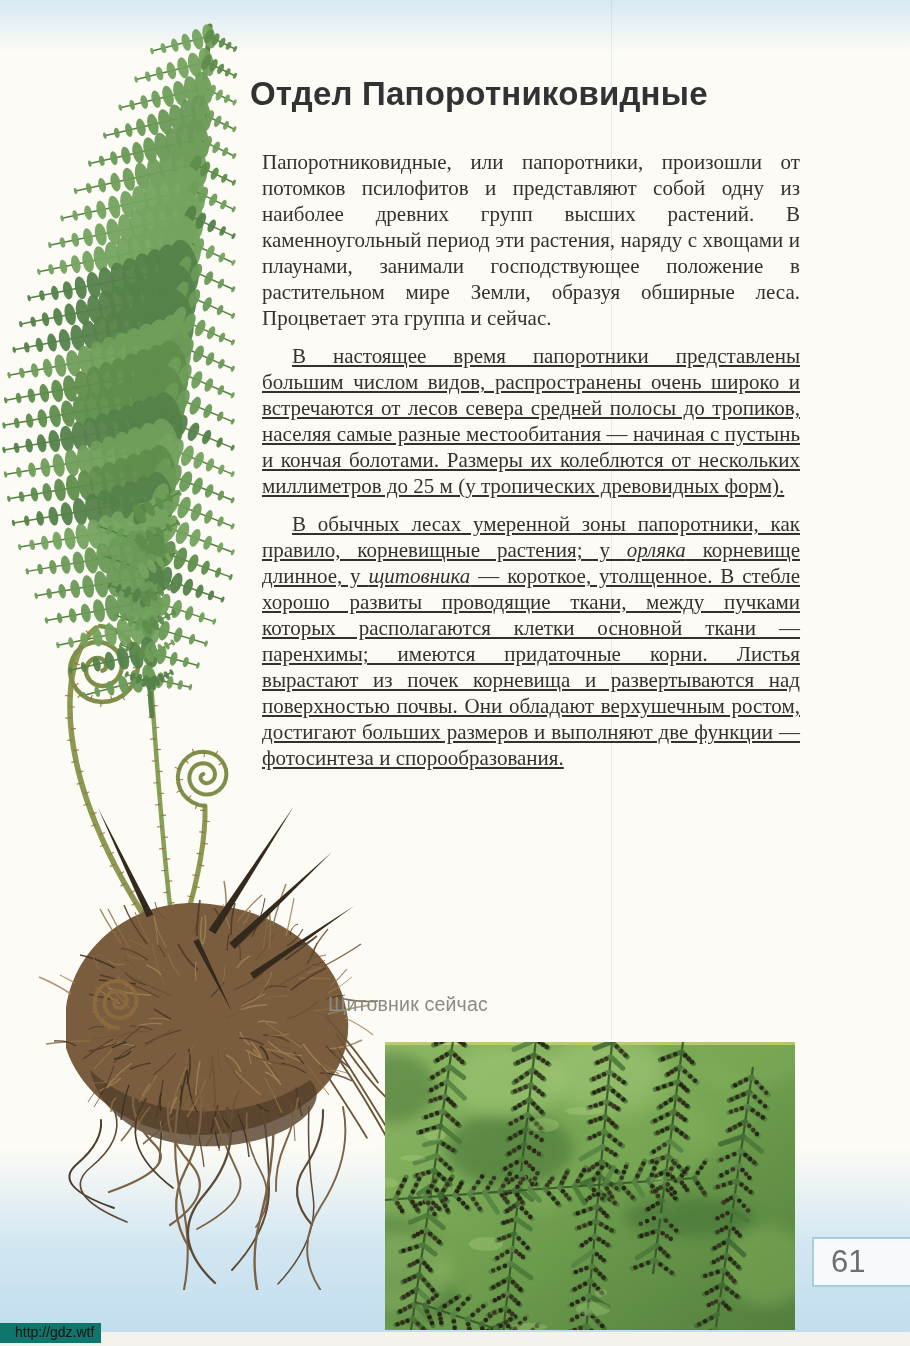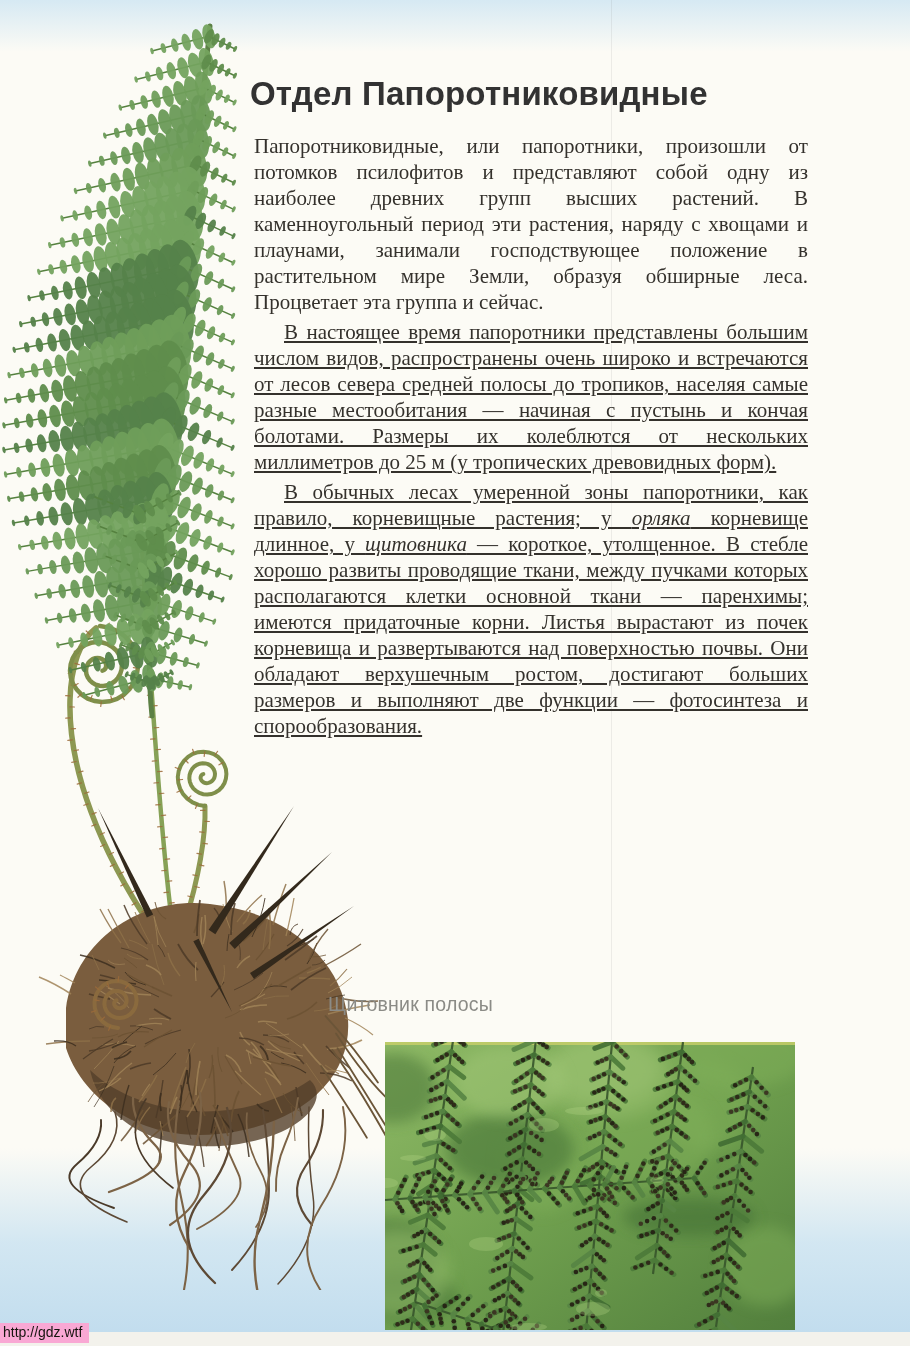--- a/index.html
+++ b/index.html
@@ -14,7 +14,7 @@
   .fern{position:absolute;left:0;top:0;width:400px;height:1290px;}
   .text-col{position:absolute;left:250px;top:76px;width:562px;}
   h1.title{font-family:"Liberation Sans",sans-serif;font-weight:bold;font-size:33px;line-height:1.1;
-        color:#323232;margin:0 0 21px 0;letter-spacing:.2px;}
+        color:#323232;margin:0 0 37px 0;letter-spacing:.2px;}
   .para{font-size:21px;line-height:26px;color:#34312c;text-align:justify;margin:4px;
         text-justify:inter-word;}
   .para.indent{text-indent:30px;text-decoration:underline;}

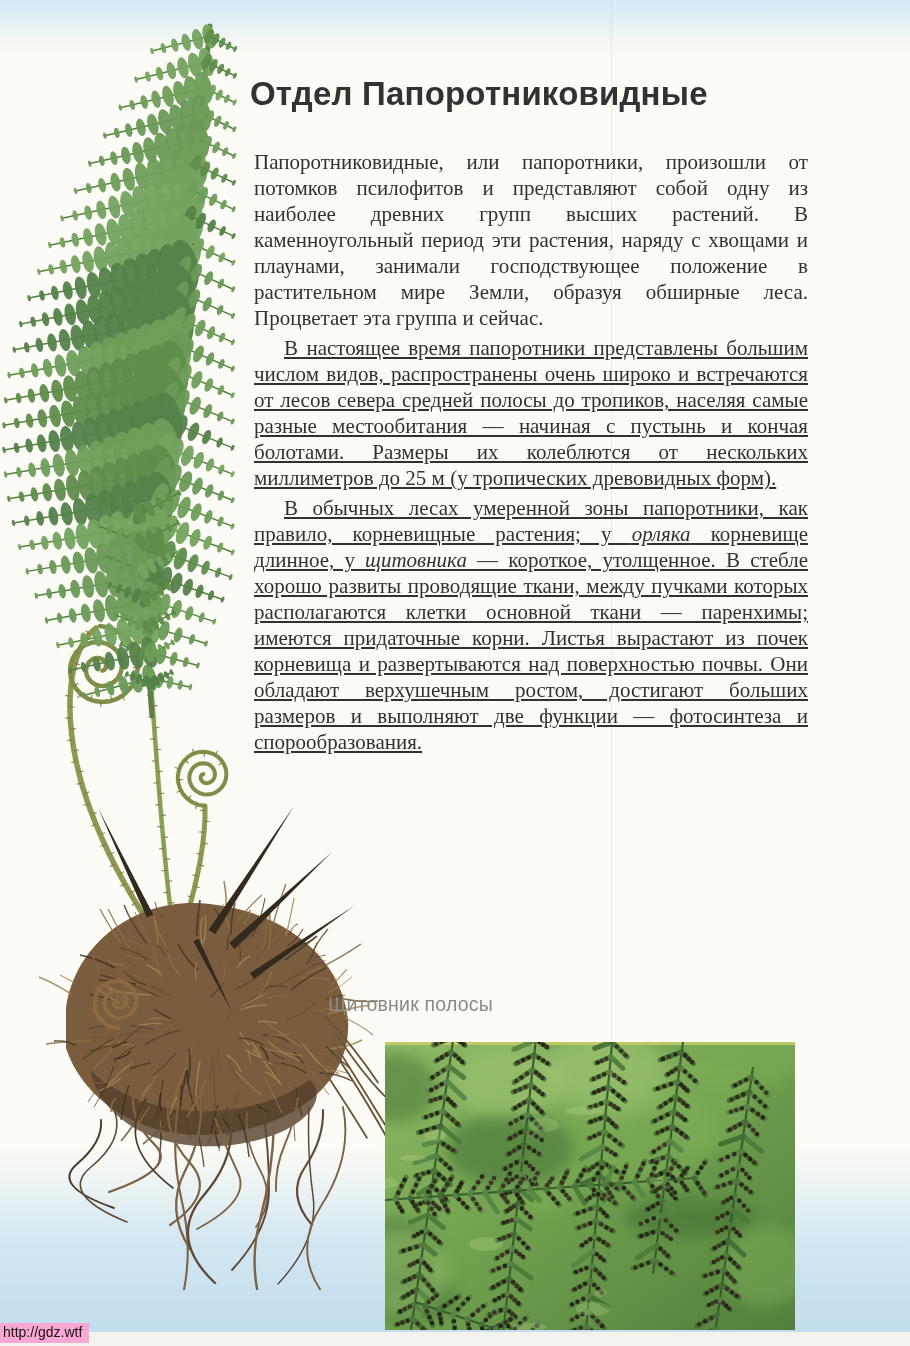--- a/index.html
+++ b/index.html
@@ -15,7 +15,7 @@
   .text-col{position:absolute;left:250px;top:76px;width:562px;}
   h1.title{font-family:"Liberation Sans",sans-serif;font-weight:bold;font-size:33px;line-height:1.1;
         color:#323232;margin:0 0 37px 0;letter-spacing:.2px;}
-  .para{font-size:21px;line-height:26px;color:#34312c;text-align:justify;margin:4px;
+  .para{font-size:21px;line-height:26px;color:#34312c;text-align:justify;margin:12px;
         text-justify:inter-word;}
   .para.indent{text-indent:30px;text-decoration:underline;}
   .para b.lead{font-family:"Liberation Sans",sans-serif;font-size:20.5px;color:#2e2c28;}

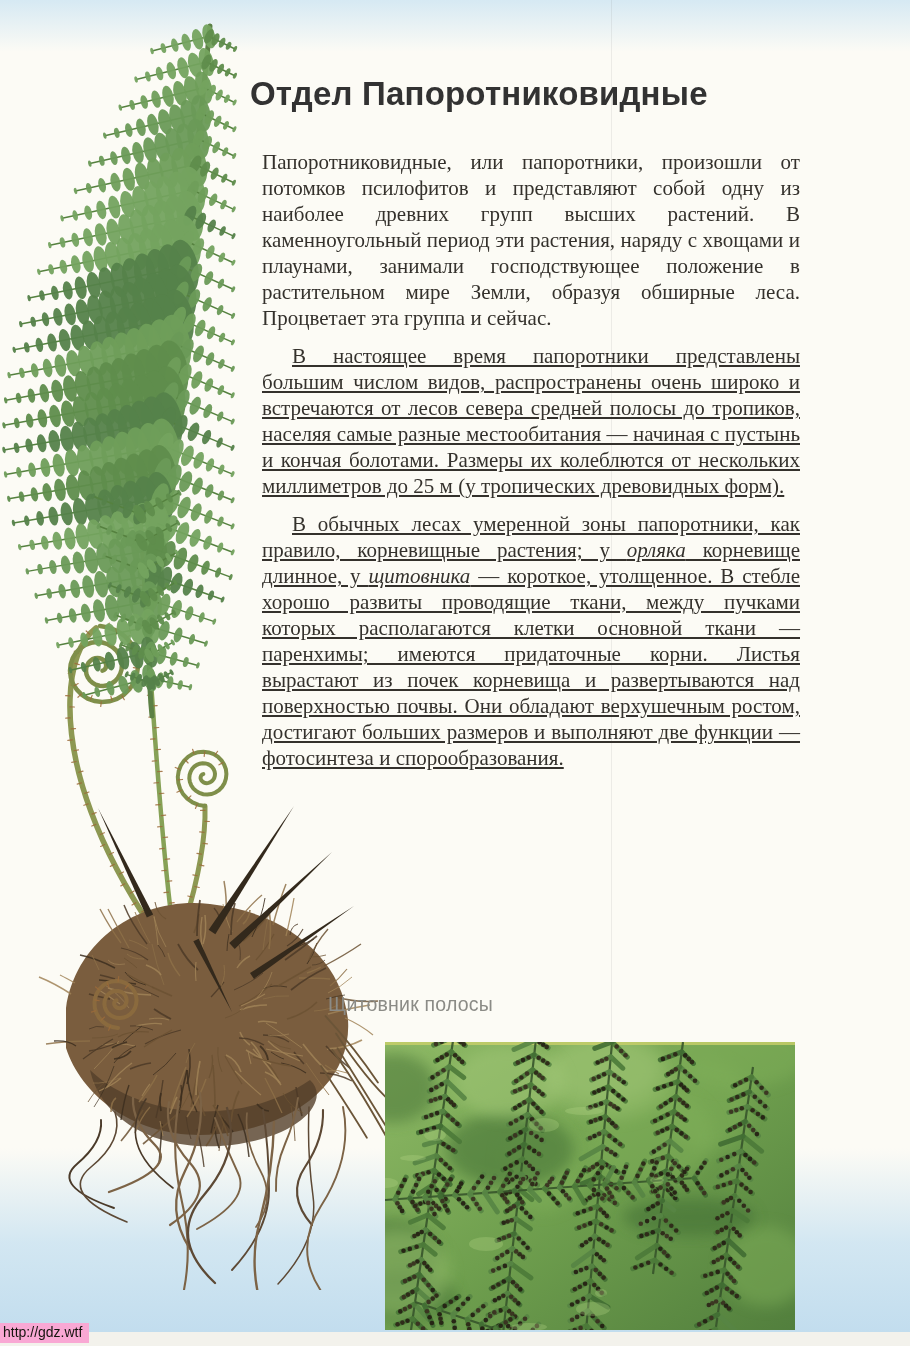--- a/index.html
+++ b/index.html
@@ -943,7 +943,7 @@
       </div>
   </div>
 
-  <div class="caption">Щитовник полосы</div>
+  <div class="caption">Щитовник сейчас</div>
 
   <div class="photo">
     <svg id="photo-svg" viewBox="0 0 410 288">

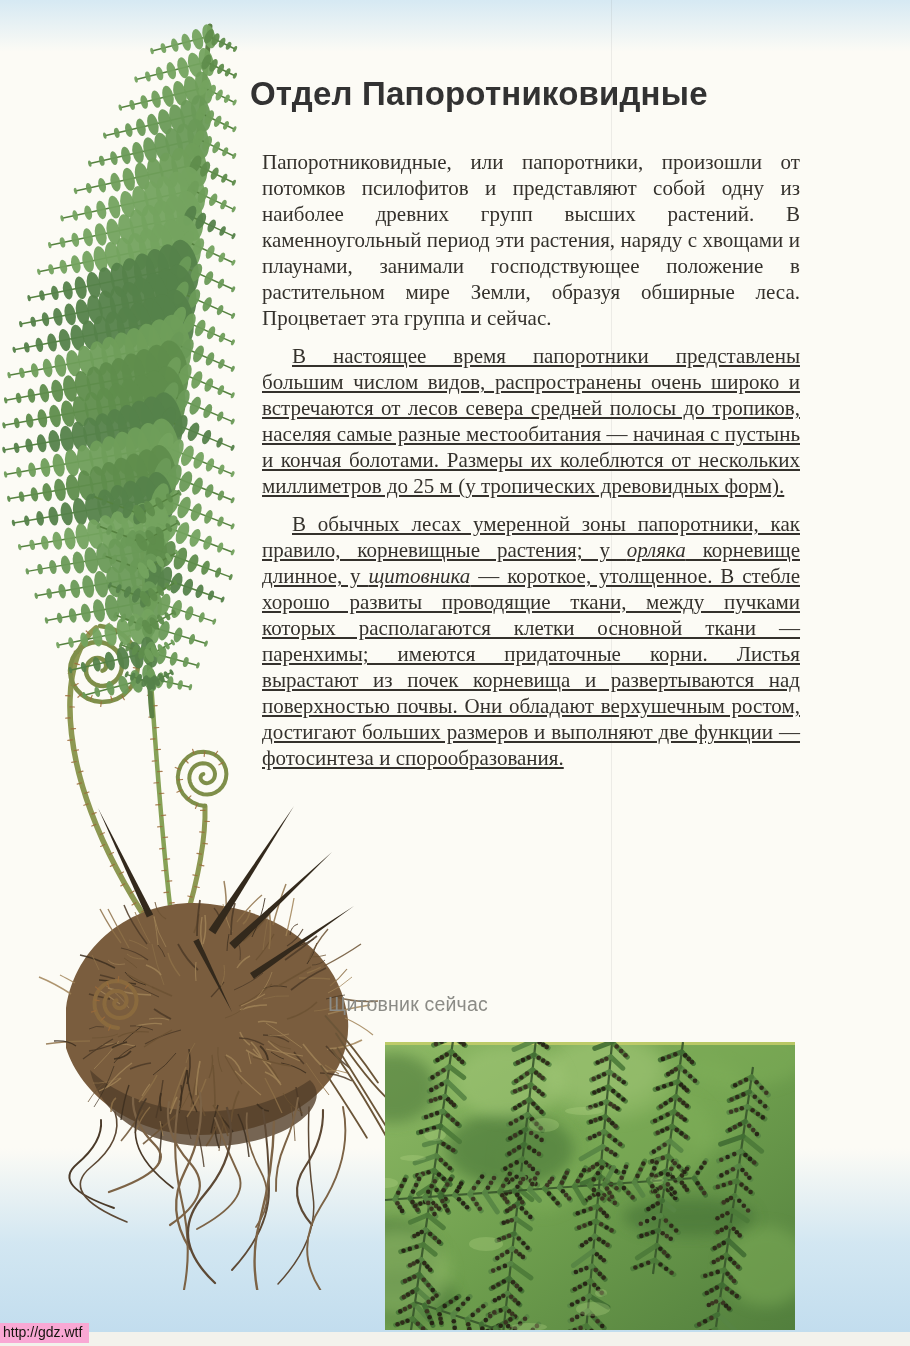--- a/index.html
+++ b/index.html
@@ -1874,6 +1874,9 @@
       </svg>
   </div>
 
+  <div class="pagenum-box">
+    <span>61</span>
+  </div>
 
   <div class="watermark">http://gdz.wtf</div>
 

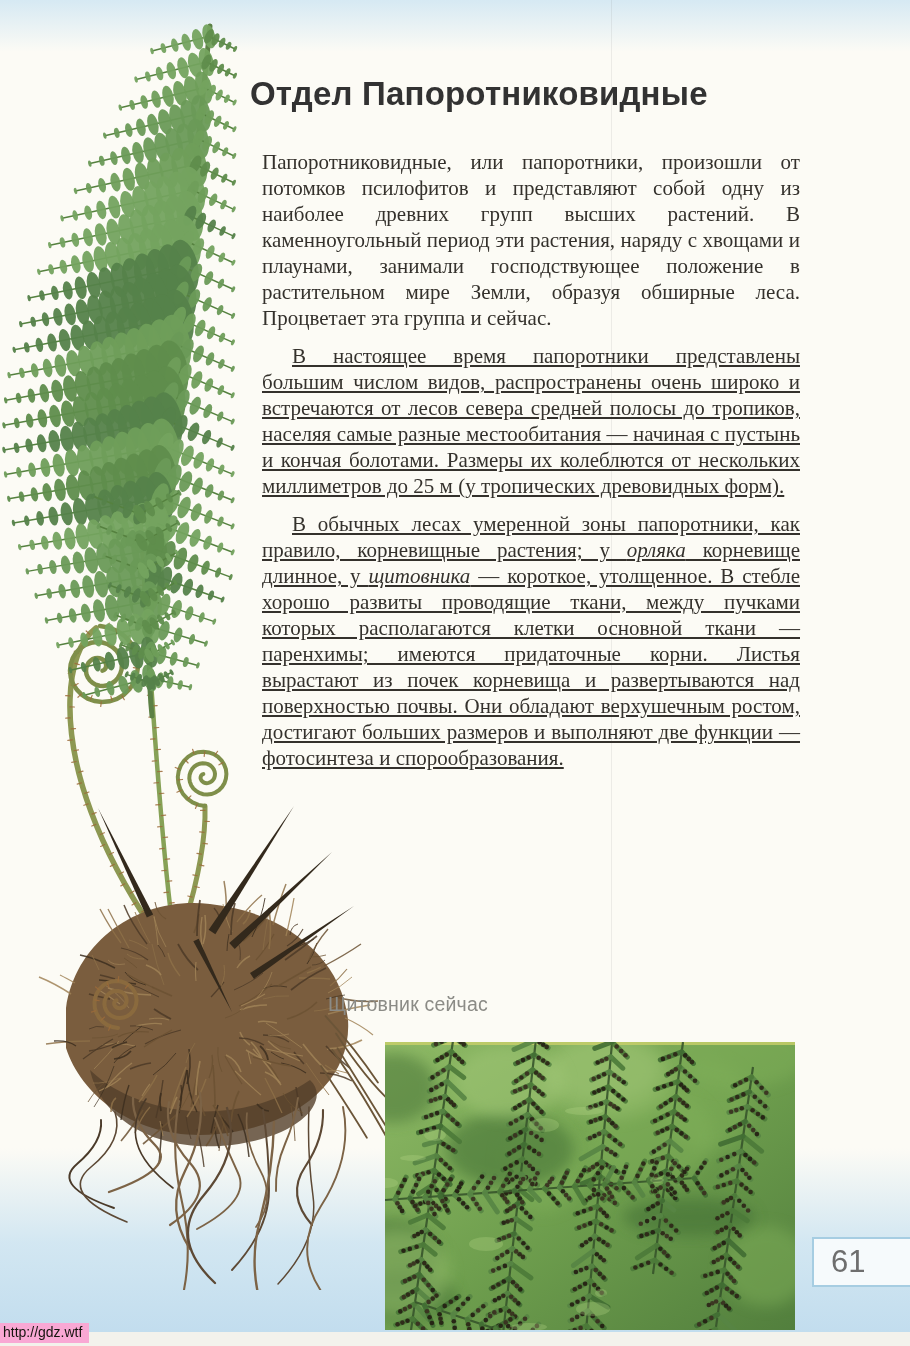--- a/index.html
+++ b/index.html
@@ -26,8 +26,8 @@
   .pagenum-box{position:absolute;left:812px;top:1237px;width:98px;height:50px;box-sizing:border-box;
         background:#f6fafc;border:2px solid #a6cde2;border-right:none;display:flex;align-items:center;
         padding-left:17px;font-family:"Liberation Sans",sans-serif;font-size:31px;color:#6e6e6e;}
-  .watermark{position:absolute;left:0;top:1323px;background:#f9a8d4;color:#16140e;
-        font-family:"Liberation Sans",sans-serif;font-size:14px;line-height:19px;padding:0 7px 1px 3px;}
+  .watermark{position:absolute;left:0;top:1323px;background:#0f766e;color:#16140e;
+        font-family:"Liberation Sans",sans-serif;font-size:14px;line-height:19px;padding:0 7px 1px 15px;}
 </style>
 </head>
 <body>

